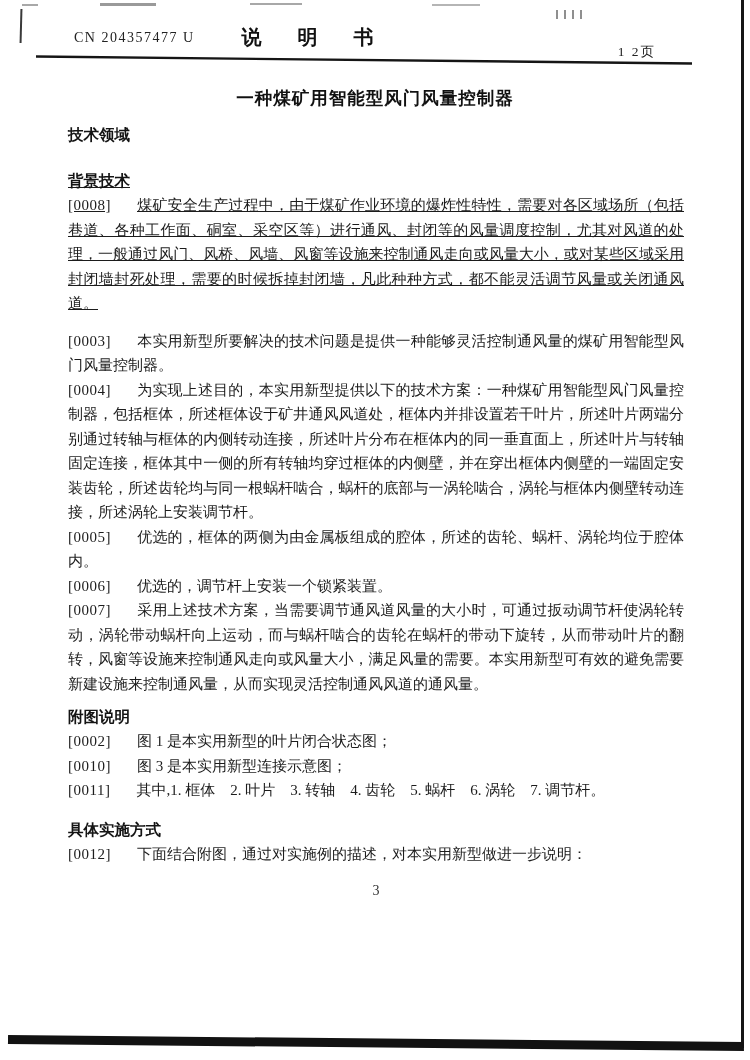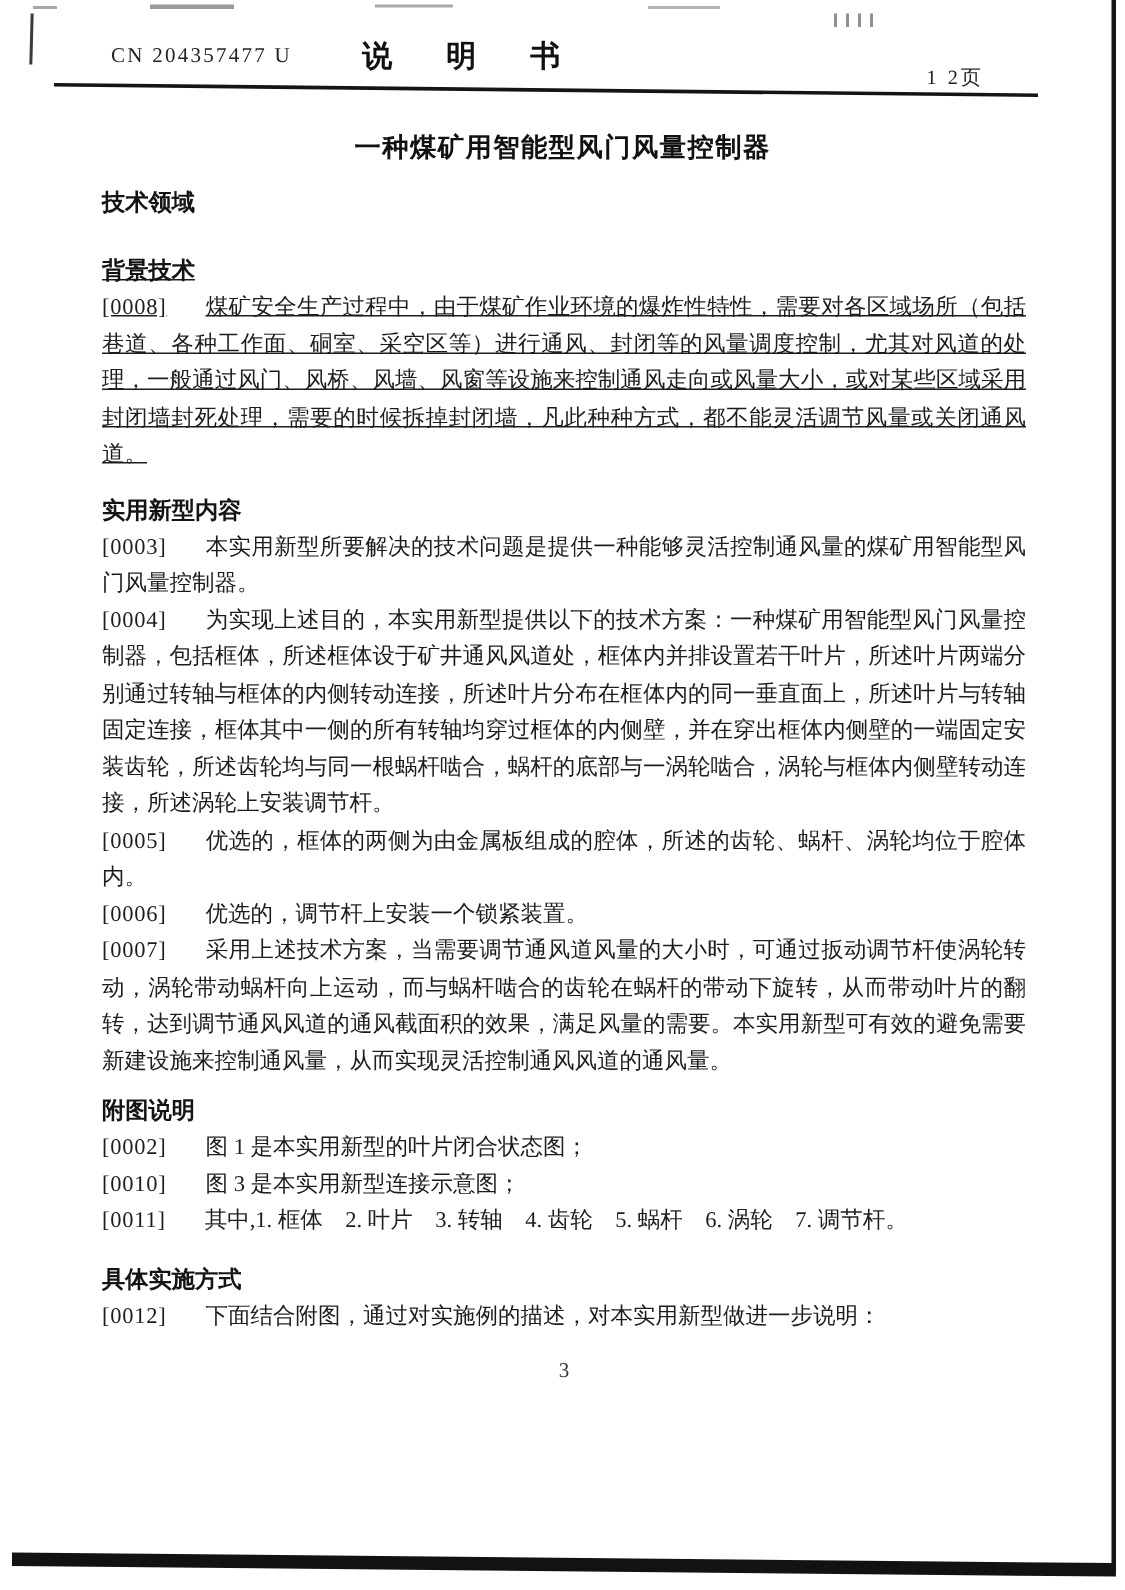--- a/index.html
+++ b/index.html
@@ -119,7 +119,6 @@
     </div>
 
     <div class="section sec-3">
-      <h3 class="sec-heading">实用新型内容</h3>
       <p class="para"><span class="pnum">[0003]</span><span>本实用新型所要解决的技术问题是提供一种能够灵活控制通风量的煤矿用智能型风门风量控制器。</span></p>
       <p class="para"><span class="pnum">[0004]</span><span>为实现上述目的，本实用新型提供以下的技术方案：一种煤矿用智能型风门风量控制器，包括框体，所述框体设于矿井通风风道处，框体内并排设置若干叶片，所述叶片两端分别通过转轴与框体的内侧转动连接，所述叶片分布在框体内的同一垂直面上，所述叶片与转轴固定连接，框体其中一侧的所有转轴均穿过框体的内侧壁，并在穿出框体内侧壁的一端固定安装齿轮，所述齿轮均与同一根蜗杆啮合，蜗杆的底部与一涡轮啮合，涡轮与框体内侧壁转动连接，所述涡轮上安装调节杆。</span></p>
       <p class="para"><span class="pnum">[0005]</span><span>优选的，框体的两侧为由金属板组成的腔体，所述的齿轮、蜗杆、涡轮均位于腔体内。</span></p>

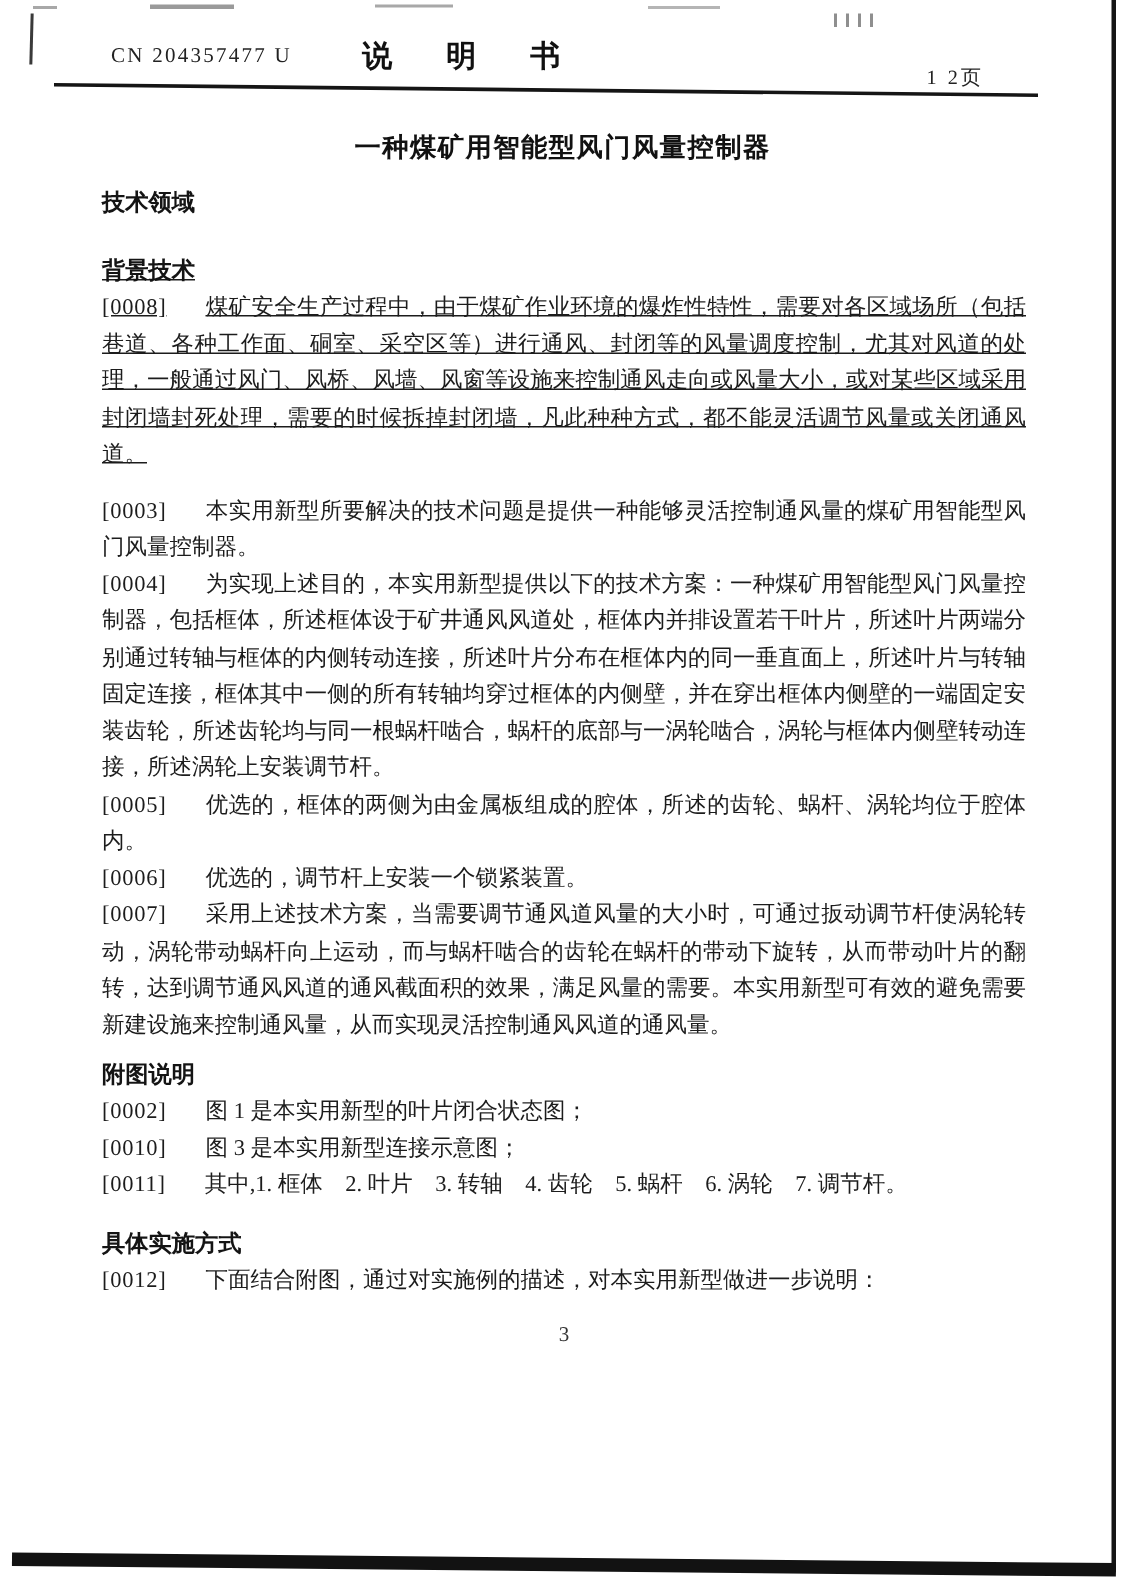--- a/index.html
+++ b/index.html
@@ -123,7 +123,7 @@
       <p class="para"><span class="pnum">[0004]</span><span>为实现上述目的，本实用新型提供以下的技术方案：一种煤矿用智能型风门风量控制器，包括框体，所述框体设于矿井通风风道处，框体内并排设置若干叶片，所述叶片两端分别通过转轴与框体的内侧转动连接，所述叶片分布在框体内的同一垂直面上，所述叶片与转轴固定连接，框体其中一侧的所有转轴均穿过框体的内侧壁，并在穿出框体内侧壁的一端固定安装齿轮，所述齿轮均与同一根蜗杆啮合，蜗杆的底部与一涡轮啮合，涡轮与框体内侧壁转动连接，所述涡轮上安装调节杆。</span></p>
       <p class="para"><span class="pnum">[0005]</span><span>优选的，框体的两侧为由金属板组成的腔体，所述的齿轮、蜗杆、涡轮均位于腔体内。</span></p>
       <p class="para"><span class="pnum">[0006]</span><span>优选的，调节杆上安装一个锁紧装置。</span></p>
-      <p class="para"><span class="pnum">[0007]</span><span>采用上述技术方案，当需要调节通风道风量的大小时，可通过扳动调节杆使涡轮转动，涡轮带动蜗杆向上运动，而与蜗杆啮合的齿轮在蜗杆的带动下旋转，从而带动叶片的翻转，达到调节通风风道的通风截面积的效果，满足风量的需要。本实用新型可有效的避免需要新建设施来控制通风量，从而实现灵活控制通风风道的通风量。</span></p>
+      <p class="para"><span class="pnum">[0007]</span><span>采用上述技术方案，当需要调节通风道风量的大小时，可通过扳动调节杆使涡轮转动，涡轮带动蜗杆向上运动，而与蜗杆啮合的齿轮在蜗杆的带动下旋转，从而带动叶片的翻转，风窗等设施来控制通风走向或风量大小，满足风量的需要。本实用新型可有效的避免需要新建设施来控制通风量，从而实现灵活控制通风风道的通风量。</span></p>
     </div>
 
     <div class="section sec-4">

